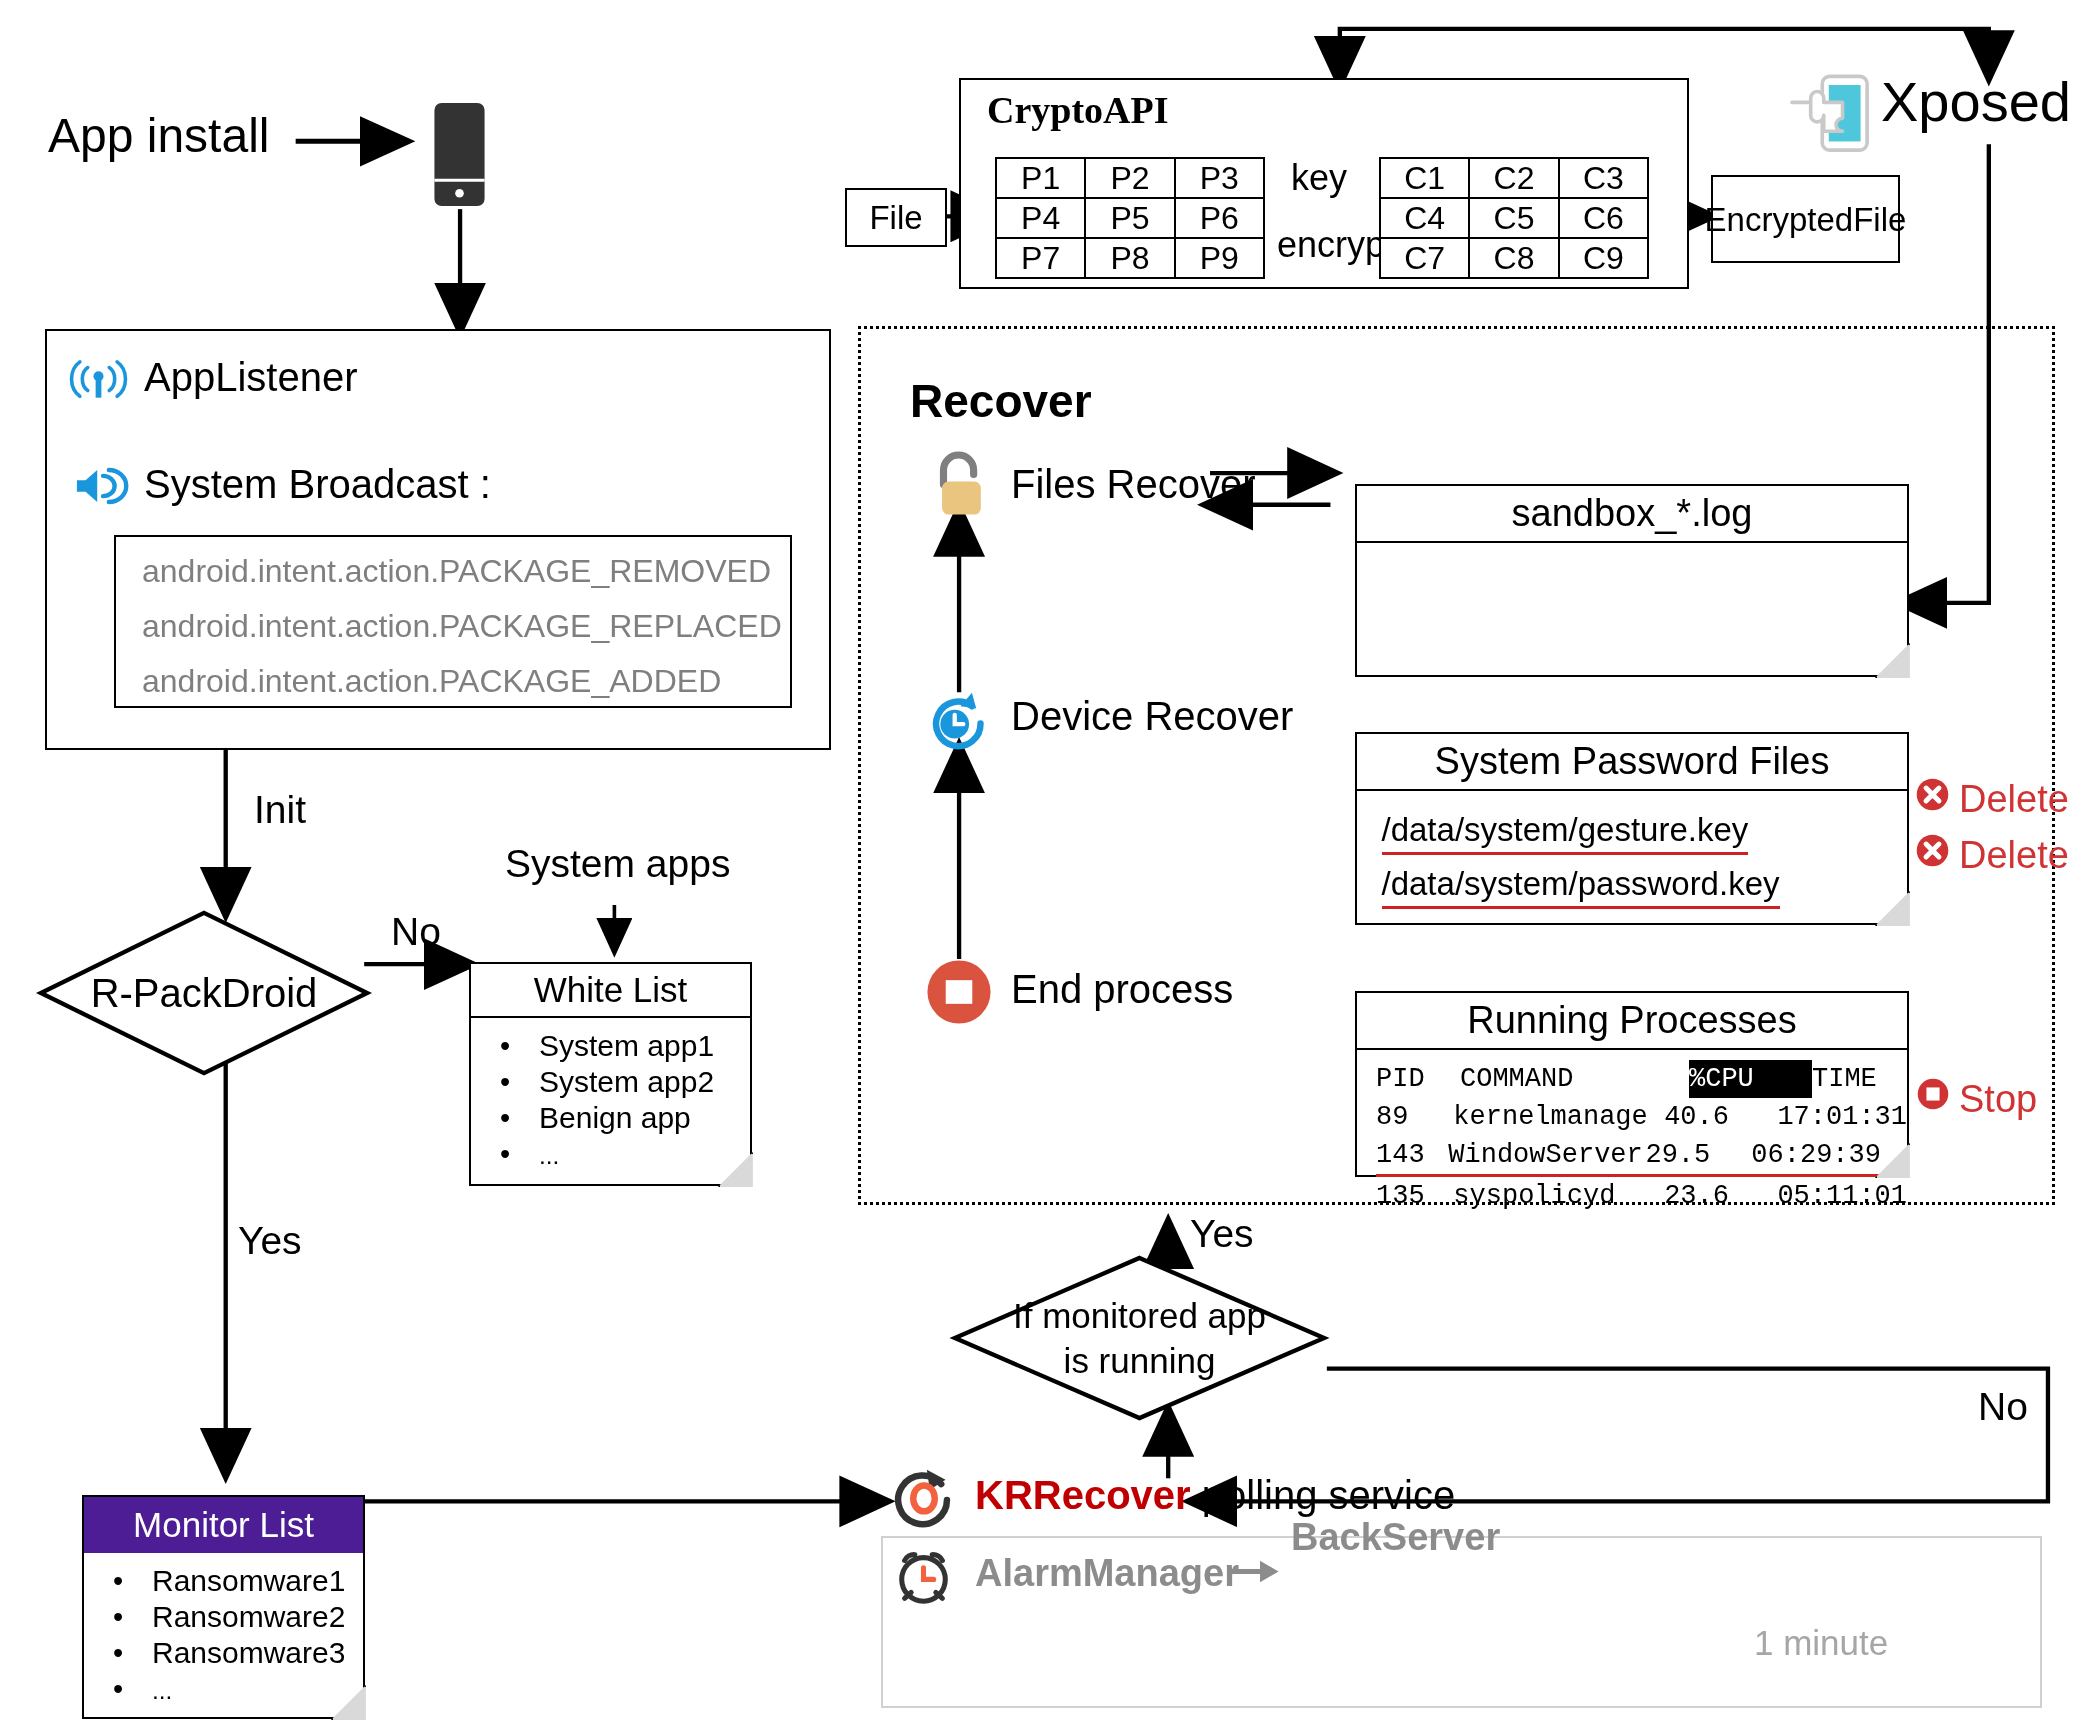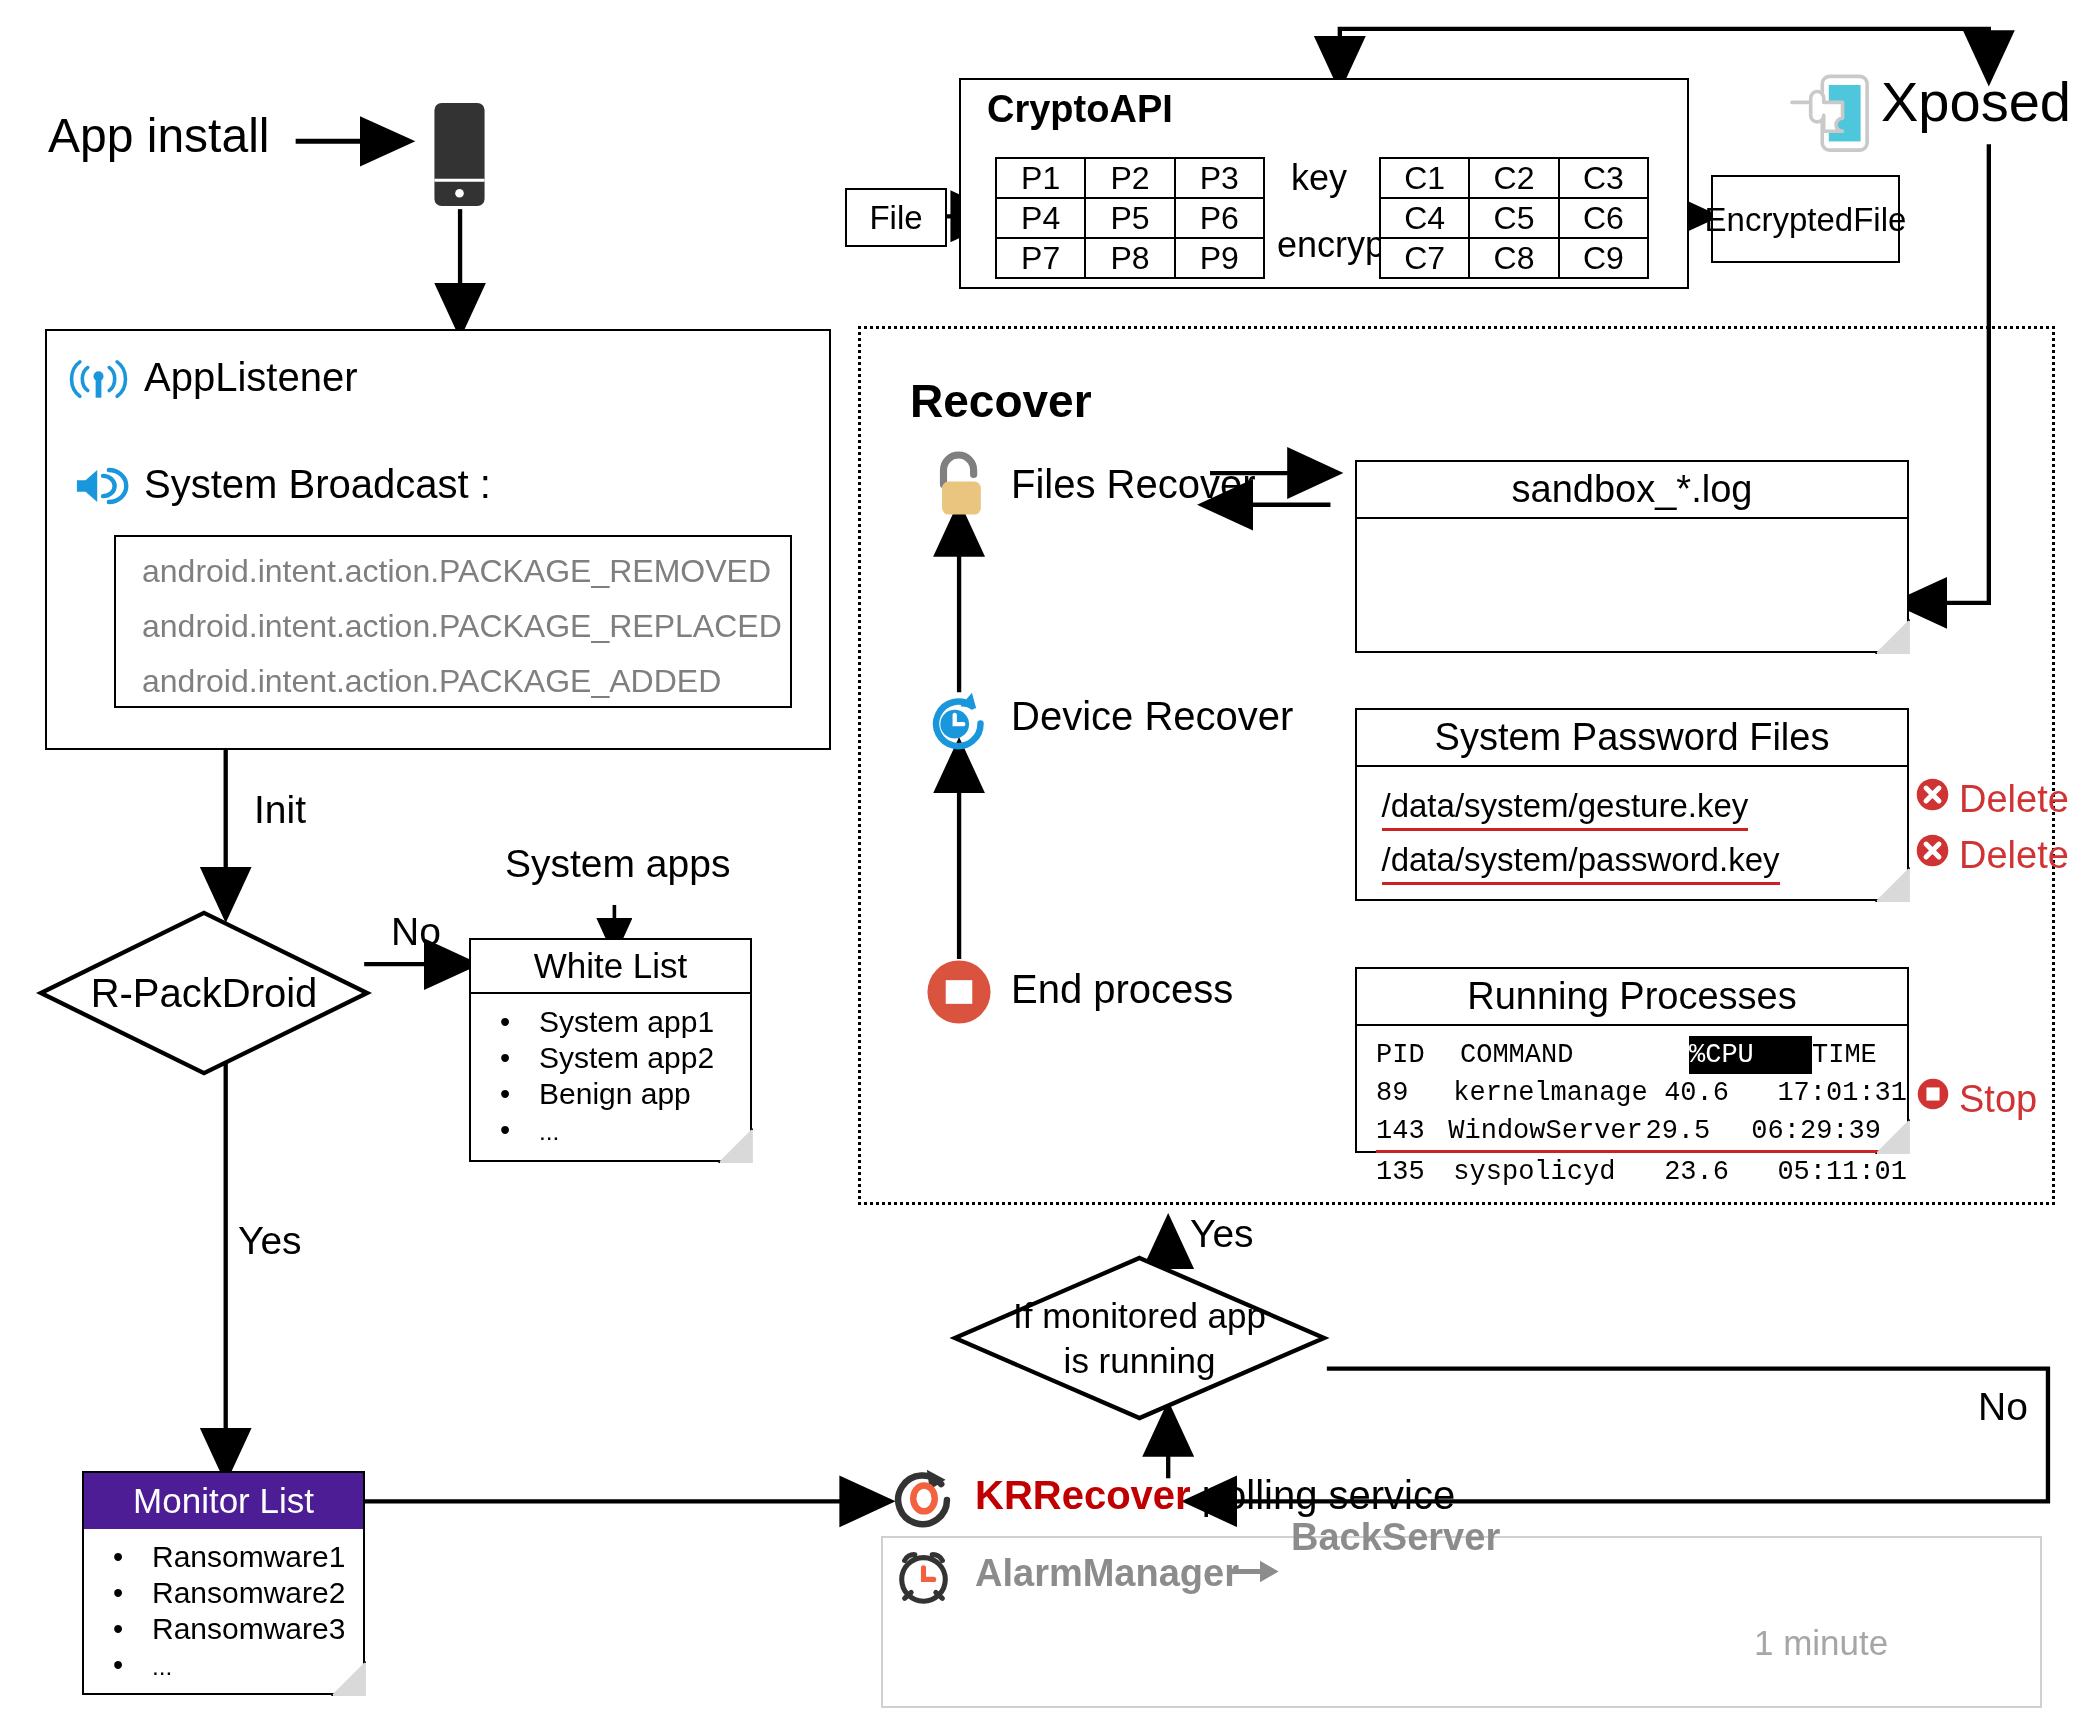--- a/index.html
+++ b/index.html
@@ -187,7 +187,7 @@
   </div>
 
   <div class="box" style="left:959px;top:78px;width:730px;height:211px;"></div>
-  <div class="abs txt" style="left:987px;top:88px;font-size:38px;font-weight:bold;">CryptoAPI</div>
+  <div class="abs txt" style="left:987px;top:88px;font-size:38px;font-weight:bold;font-family:Liberation Serif, serif;">CryptoAPI</div>
 
   <div class="thinbox" style="left:845px;top:188px;width:102px;height:59px;display:flex;align-items:center;justify-content:center;font-size:33px;">
     <span>File</span>

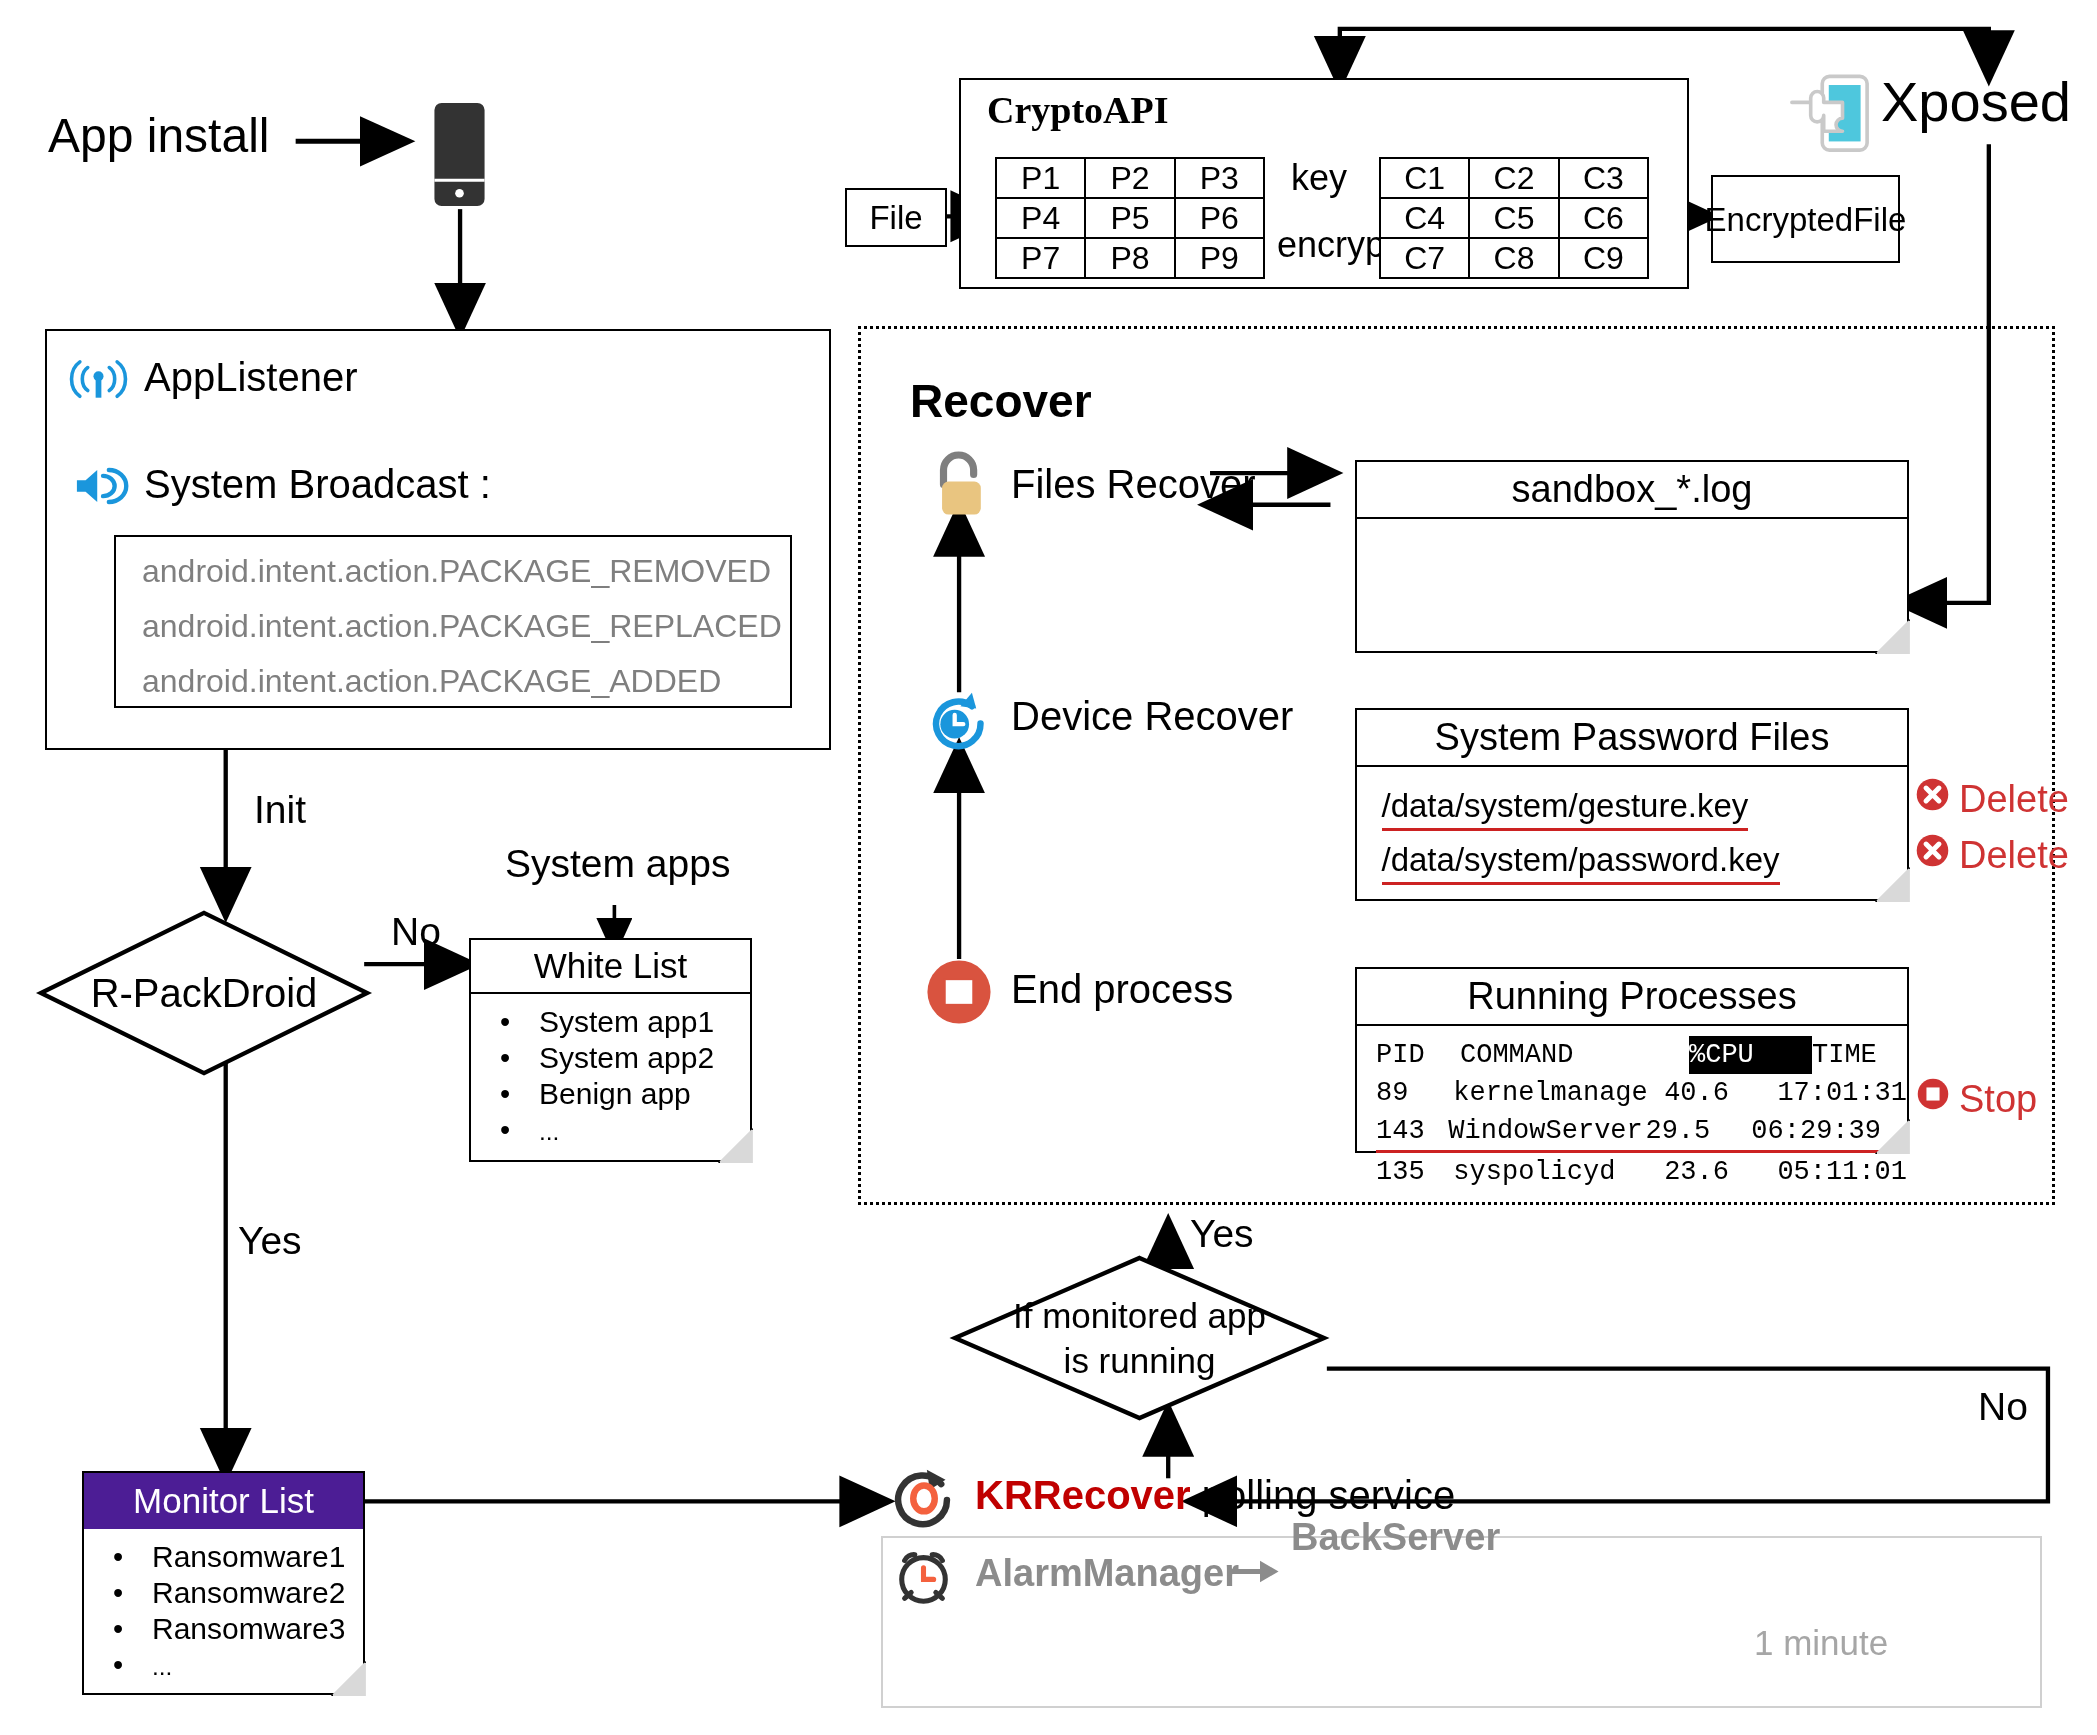--- a/index.html
+++ b/index.html
@@ -18,7 +18,7 @@
   .gtab > div{border-right:2.2px solid #000;border-bottom:2.2px solid #000;
         display:flex;align-items:center;justify-content:center;font-size:32px;}
   
-  .note{position:absolute;background:#fff;border:2.9px solid #000;box-sizing:border-box;}
+  .note{position:absolute;background:#fff;border:2.9px solid #000;box-sizing:border-box;margin-top:24px;}
   .fold{position:absolute;width:33px;height:33px;background:#d9d9d9;
         border-left:2.9px solid #000;border-top:2.9px solid #000;}
 </style>

